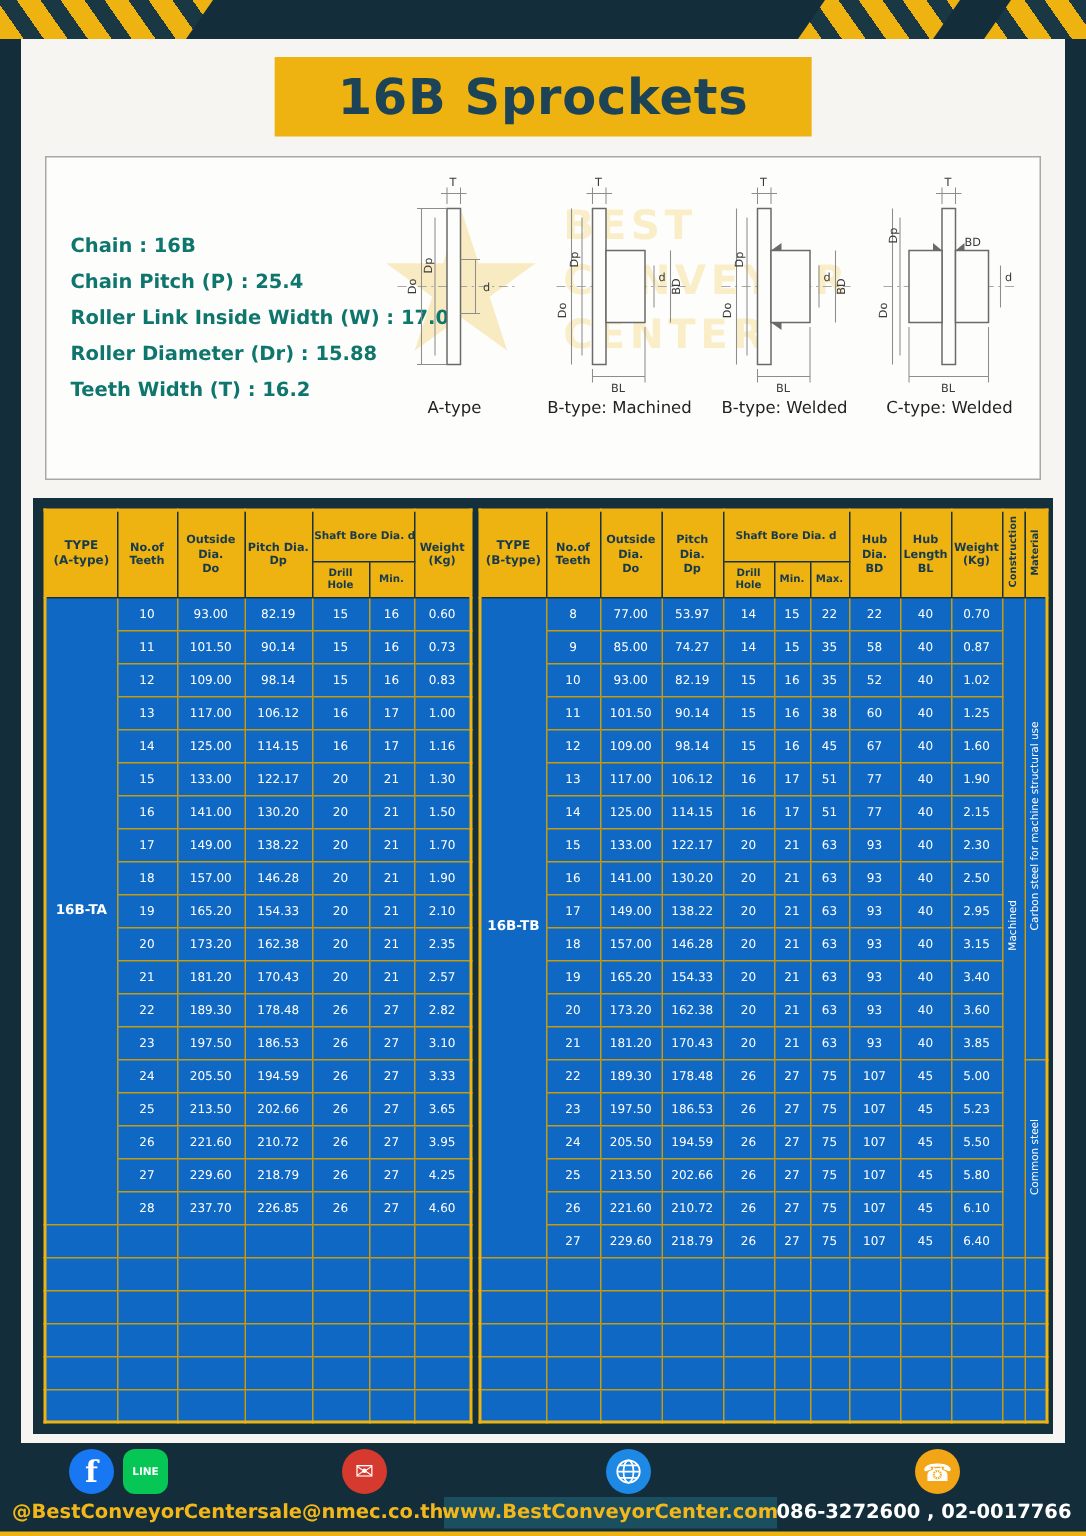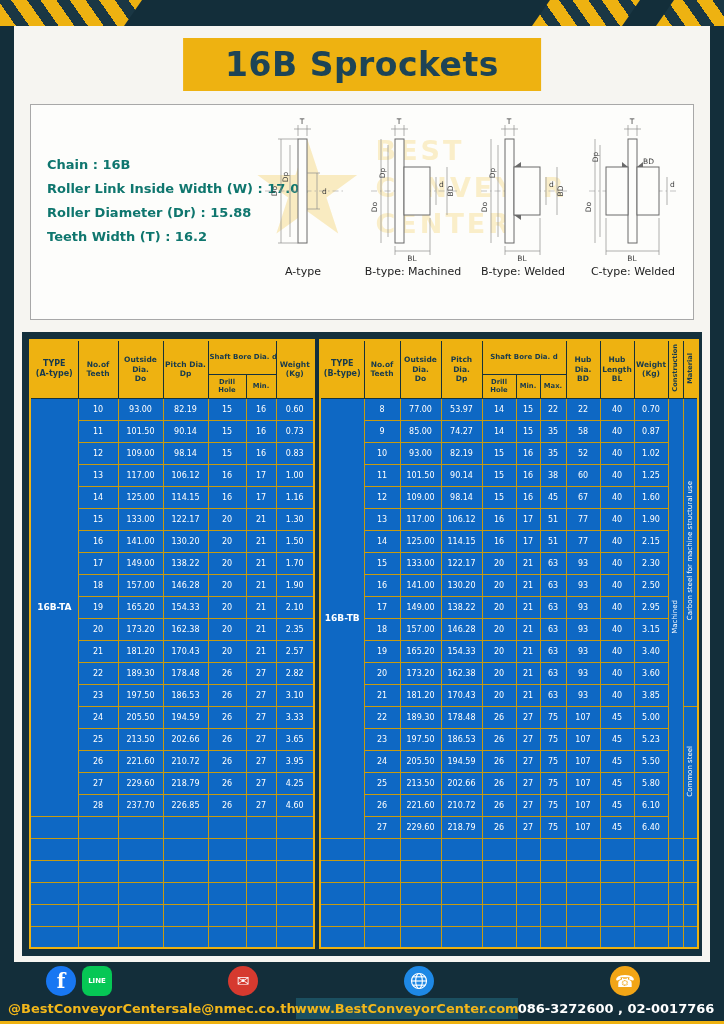--- a/index.html
+++ b/index.html
@@ -116,6 +116,7 @@
 
     <div class="specs">
       <div class="spec-line">Chain : 16B</div>
+      <div class="spec-line">Chain Pitch (P) : 25.4</div>
       <div class="spec-line">Roller Link Inside Width (W) : 17.02</div>
       <div class="spec-line">Roller Diameter (Dr) : 15.88</div>
       <div class="spec-line">Teeth Width (T) : 16.2</div>

